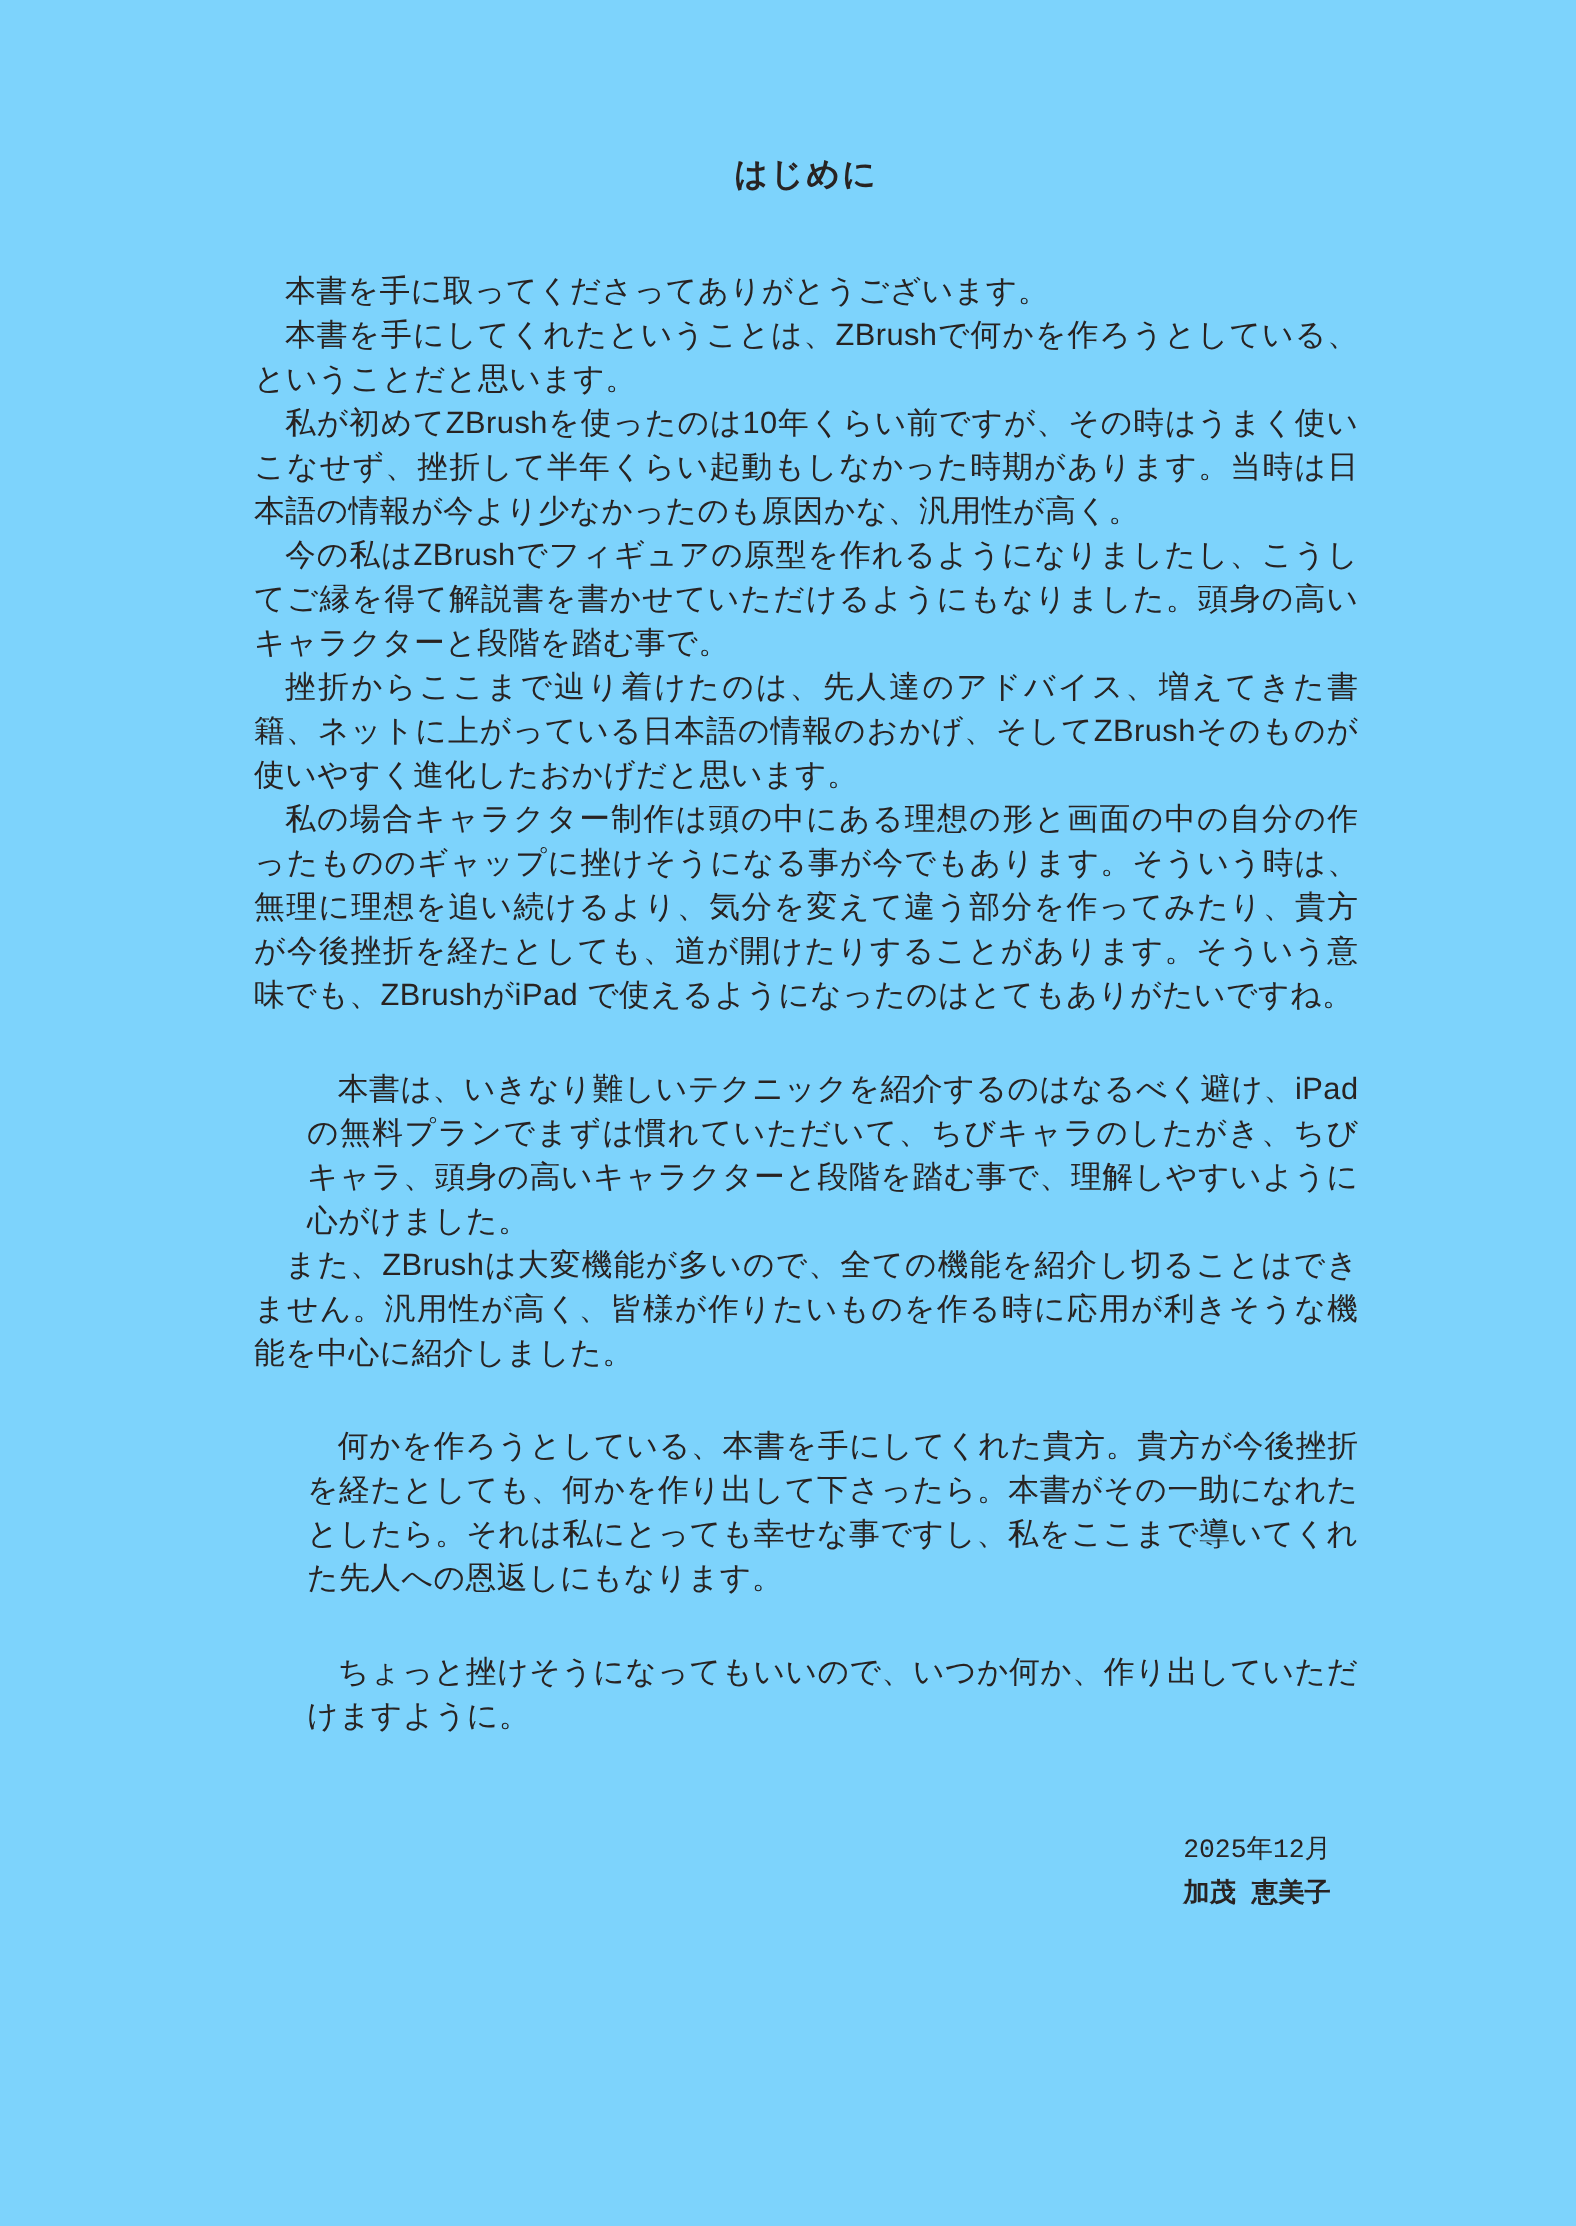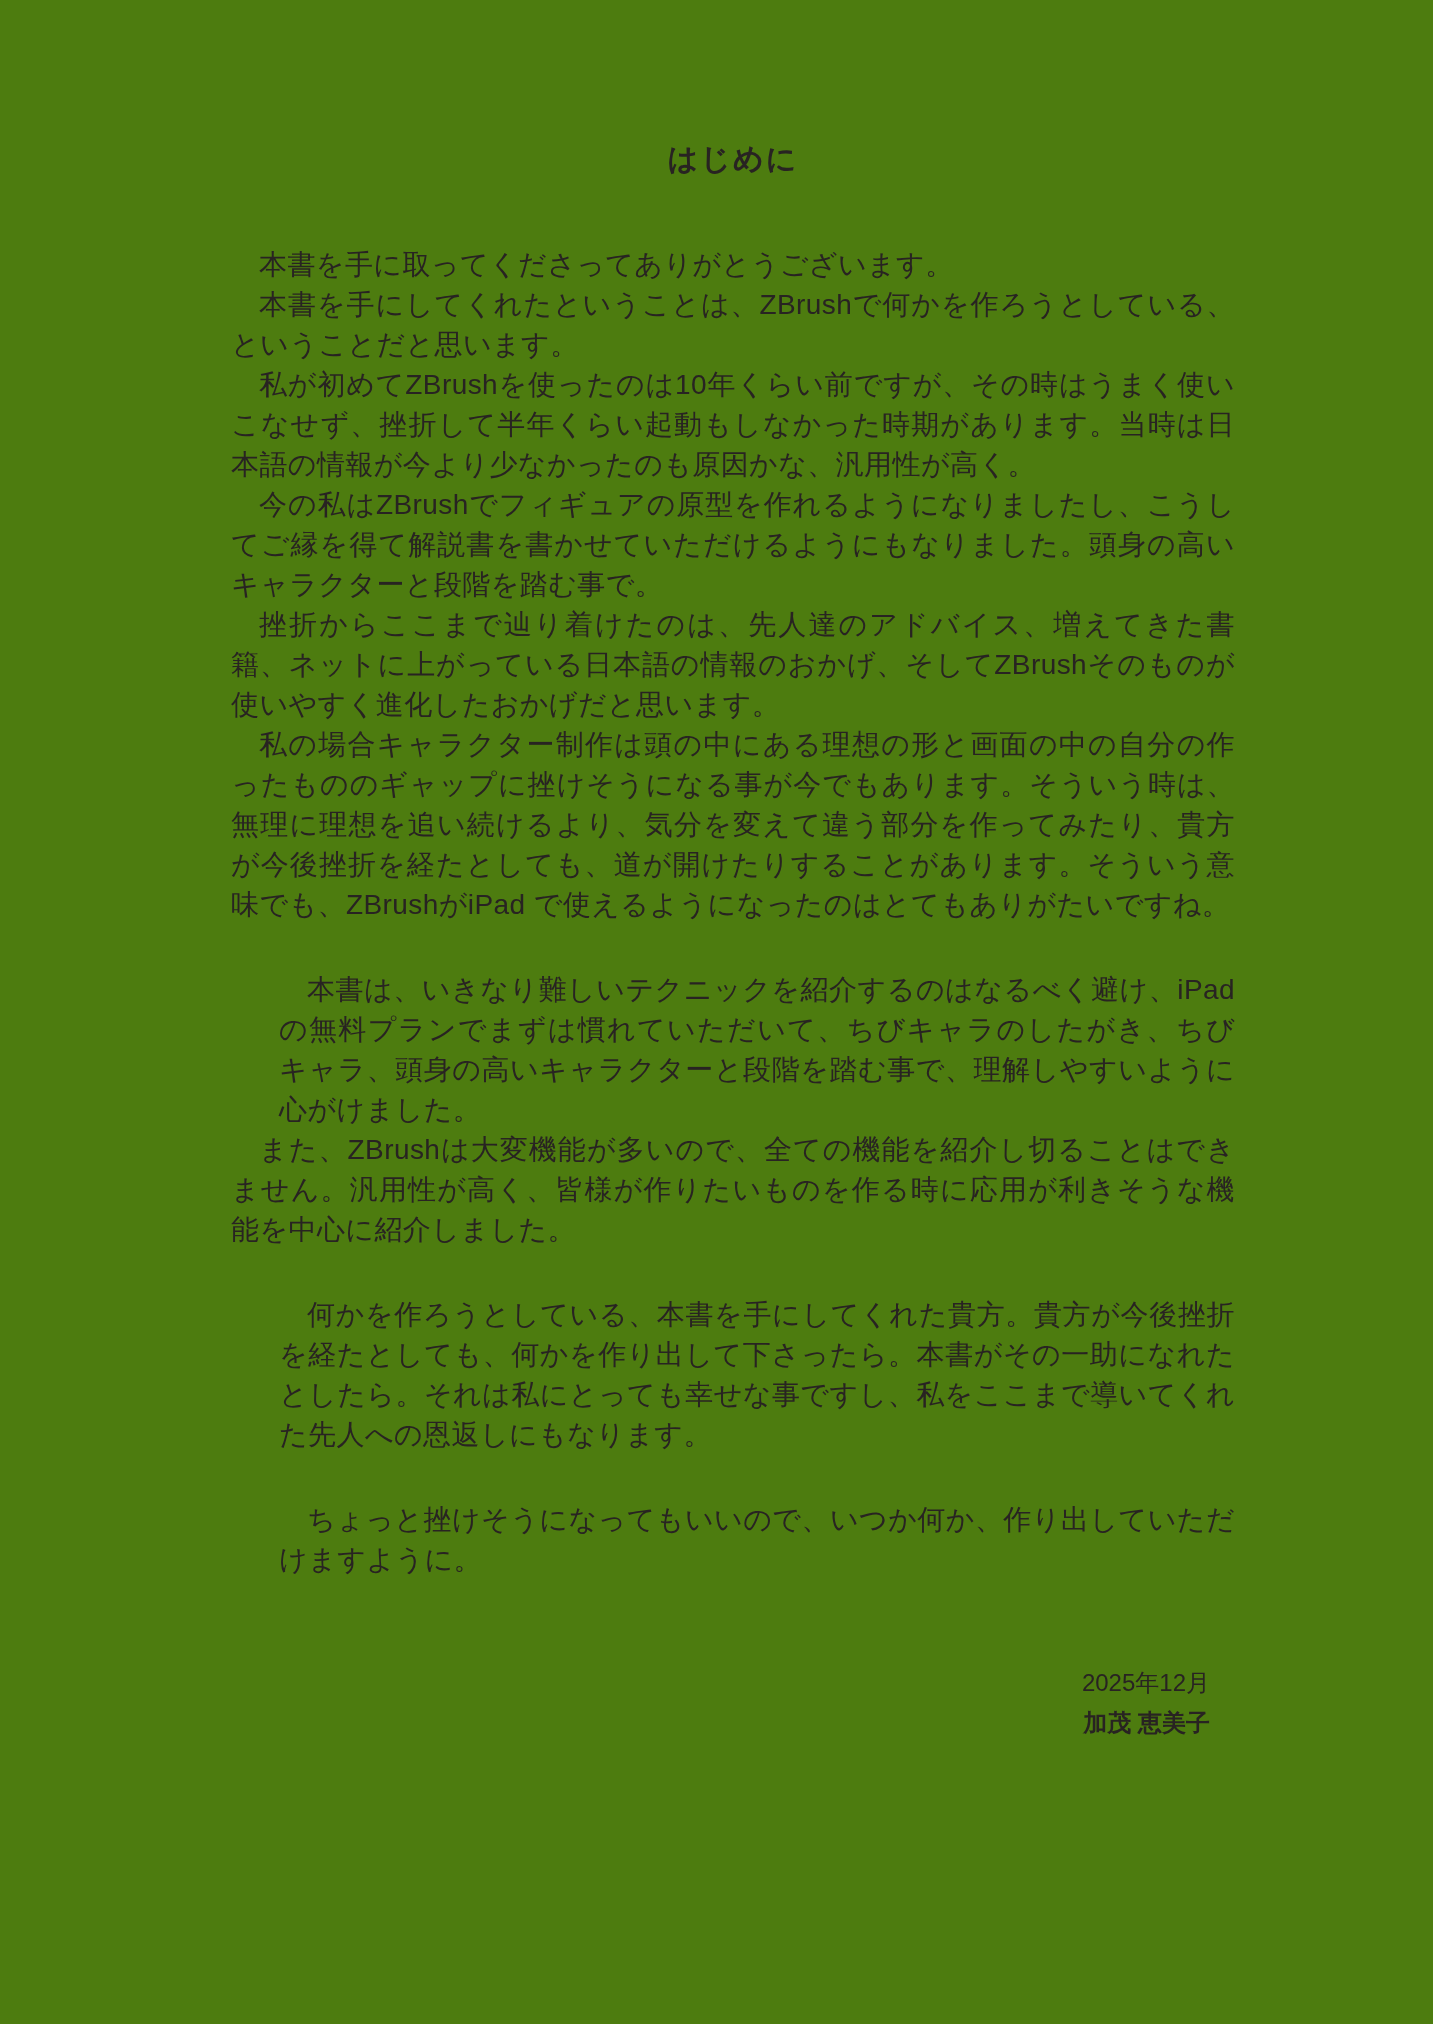--- a/index.html
+++ b/index.html
@@ -19,7 +19,7 @@
       width: 1433px;
       height: 2024px;
       padding: 143px 198px 0 231px;
-      background: #4d7c0f;
+      background: #7dd3fc;
     }
     .title {
       margin: 0 0 70px 0;

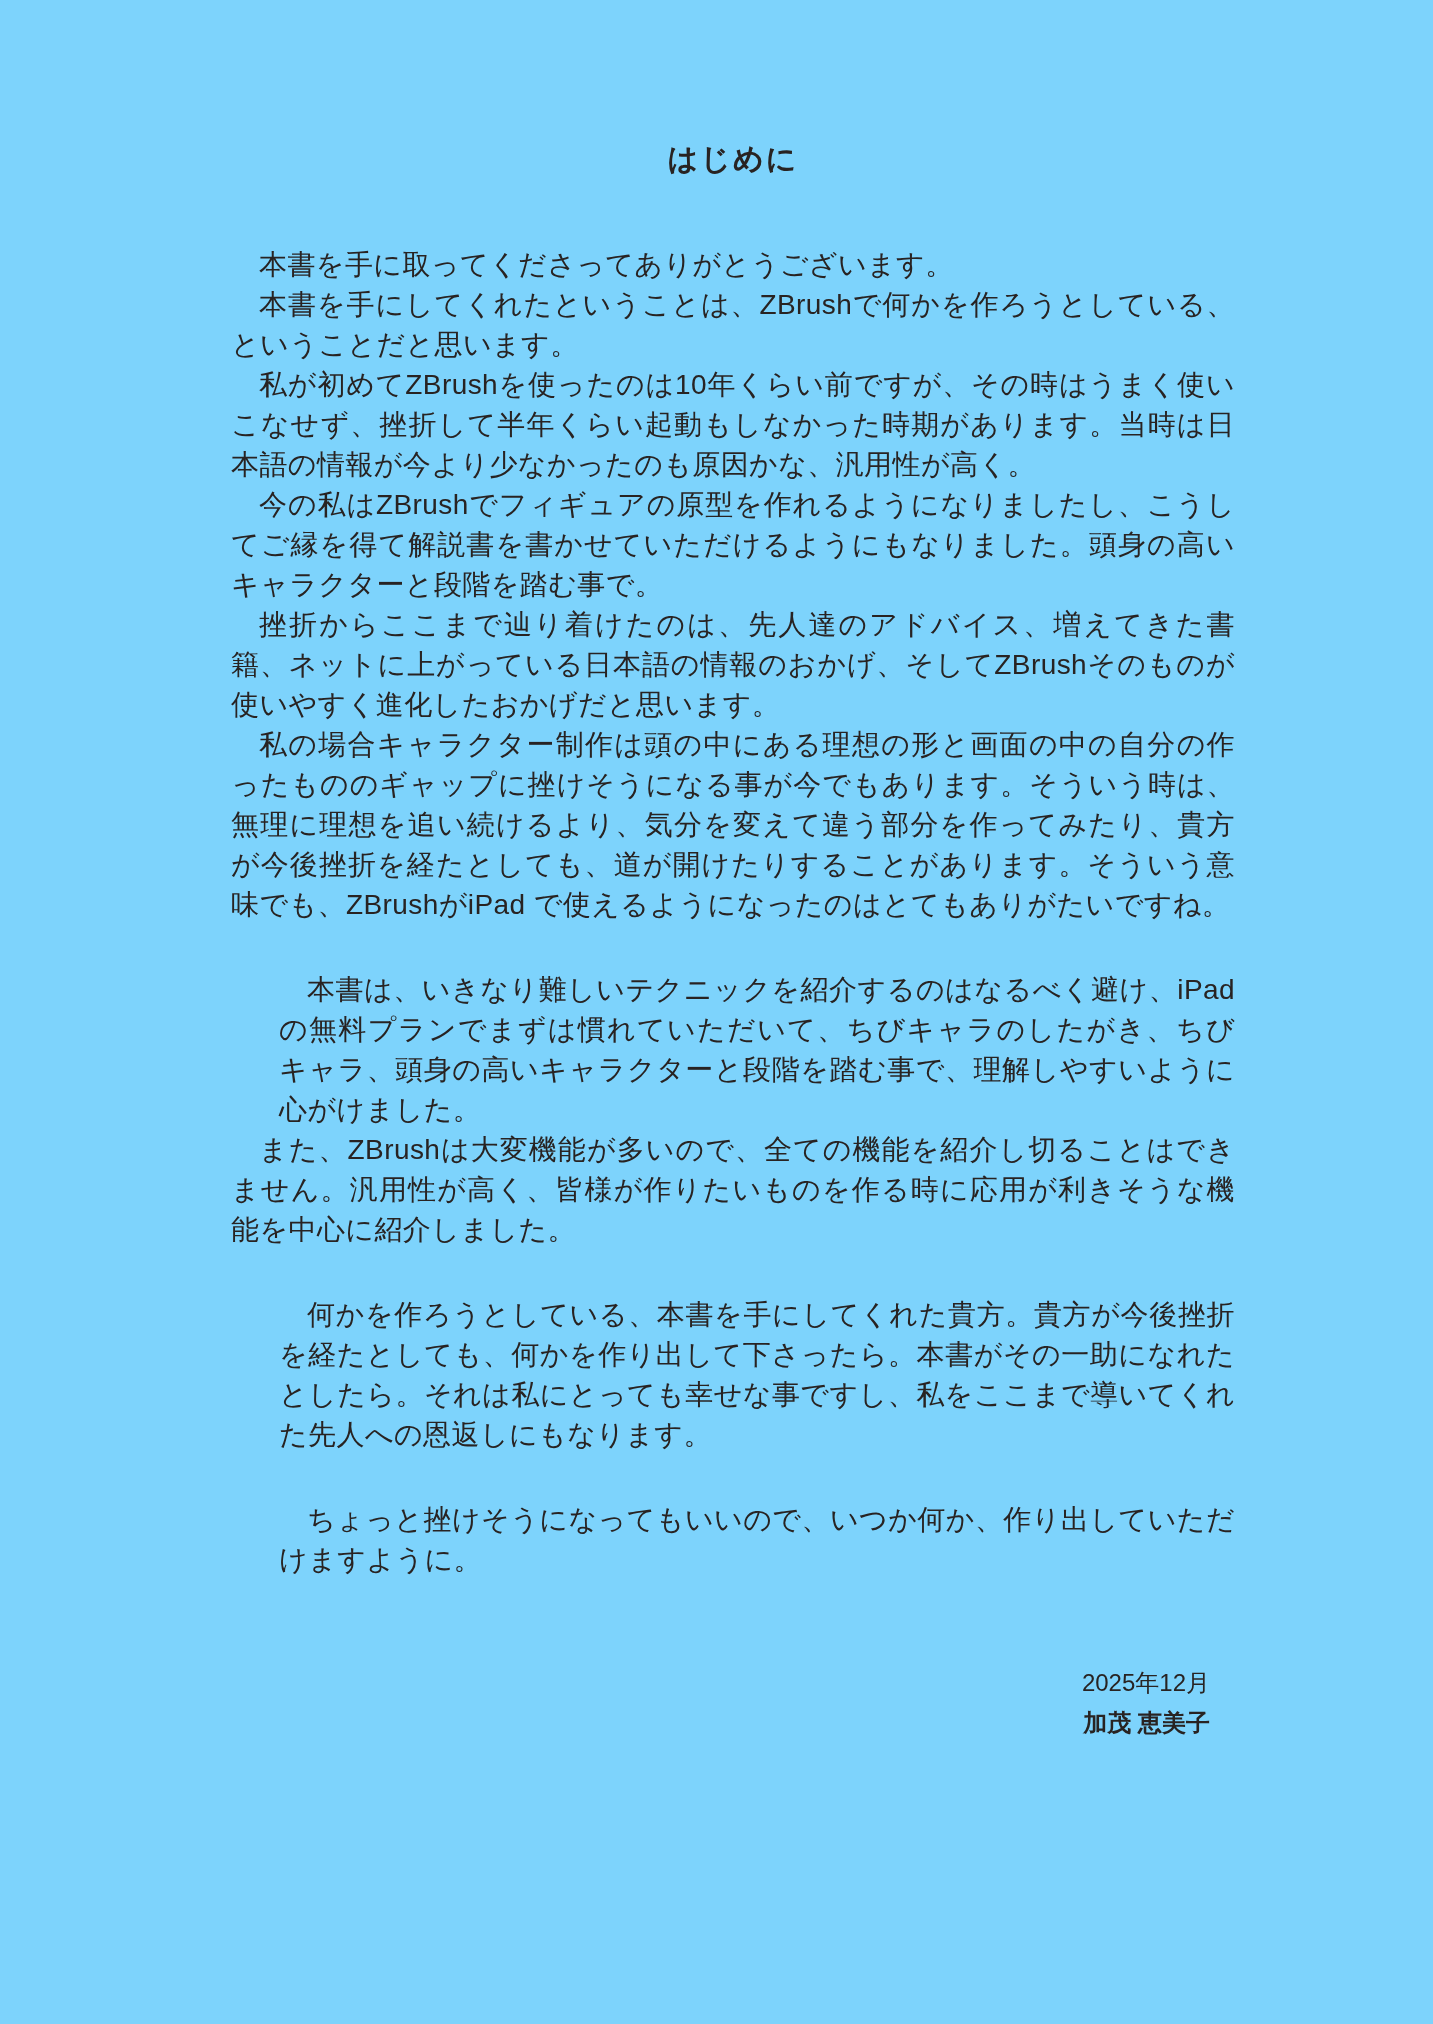--- a/index.html
+++ b/index.html
@@ -48,6 +48,7 @@
       text-align: right;
       font-size: 24px;
       line-height: 40px;
+      font-family: Liberation Mono, monospace;
     }
     .sig-author {
       font-weight: bold;

